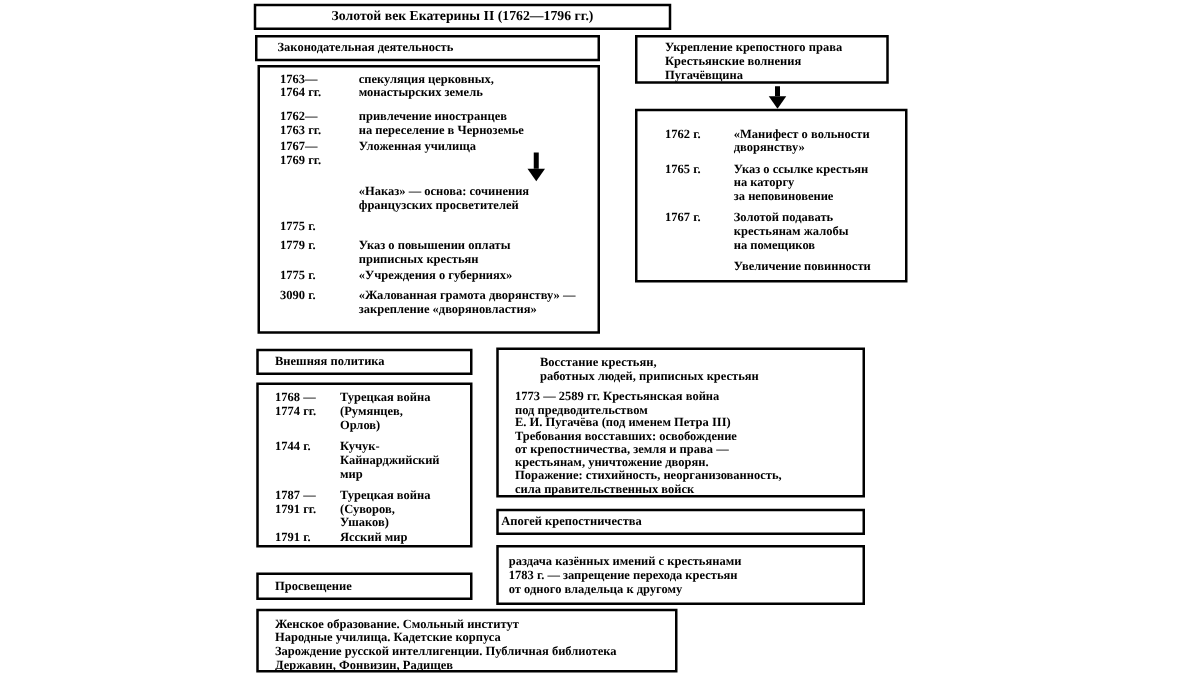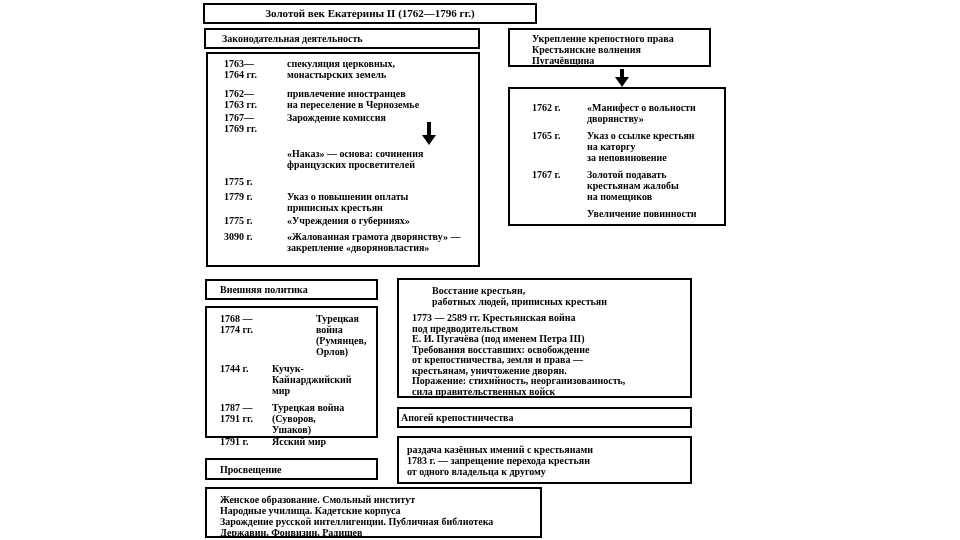--- a/index.html
+++ b/index.html
@@ -59,7 +59,7 @@
     <div class="row" style="margin-bottom:14px;">
       <div class="date">1767—
 1769 гг.</div>
-      <div class="desc">Зарождение комиссия</div>
+      <div class="desc">Уложенная училища</div>
     </div>
     <div class="row" style="margin-bottom:6px;">
       <div class="date"></div>

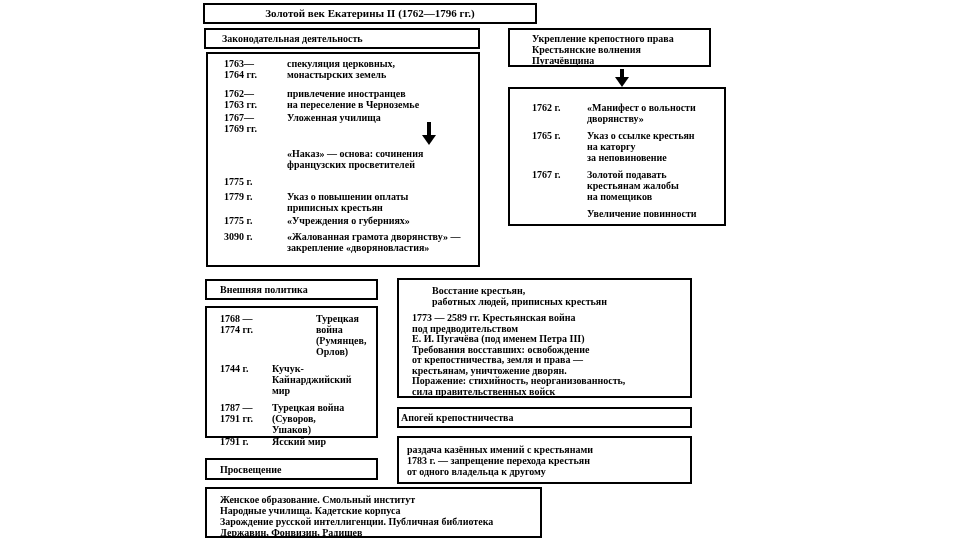--- a/index.html
+++ b/index.html
@@ -130,7 +130,7 @@
   </div>
 
   <div class="box rows for-rows" style="left:205px;top:306px;width:173px;height:132px;">
-    <div class="row" style="margin-bottom:6px;gap:44px;">
+    <div class="row" style="margin-bottom:6px;">
       <div class="date">1768 —
 1774 гг.</div>
       <div class="desc">Турецкая война

